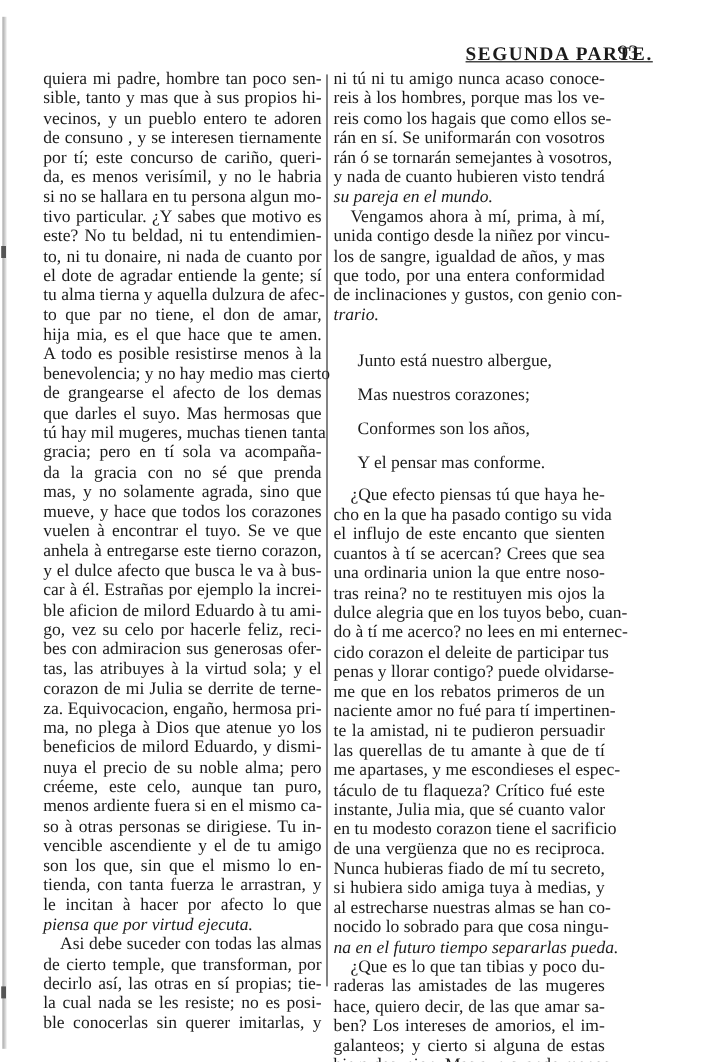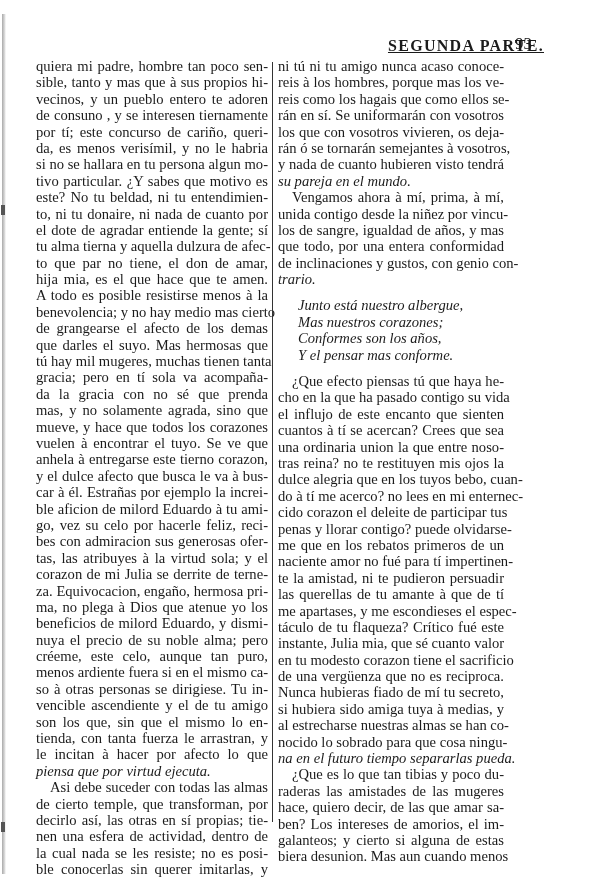--- a/index.html
+++ b/index.html
@@ -109,7 +109,6 @@
     <span class="line">reis à los hombres, porque mas los ve-</span>
     <span class="line">reis como los hagais que como ellos se-</span>
     <span class="line">rán en sí. Se uniformarán con vosotros</span>
-    <span class="line">los que con vosotros vivieren, os deja-</span>
     <span class="line">rán ó se tornarán semejantes à vosotros,</span>
     <span class="line">y nada de cuanto hubieren visto tendrá</span>
     <span class="line last">su pareja en el mundo.</span>

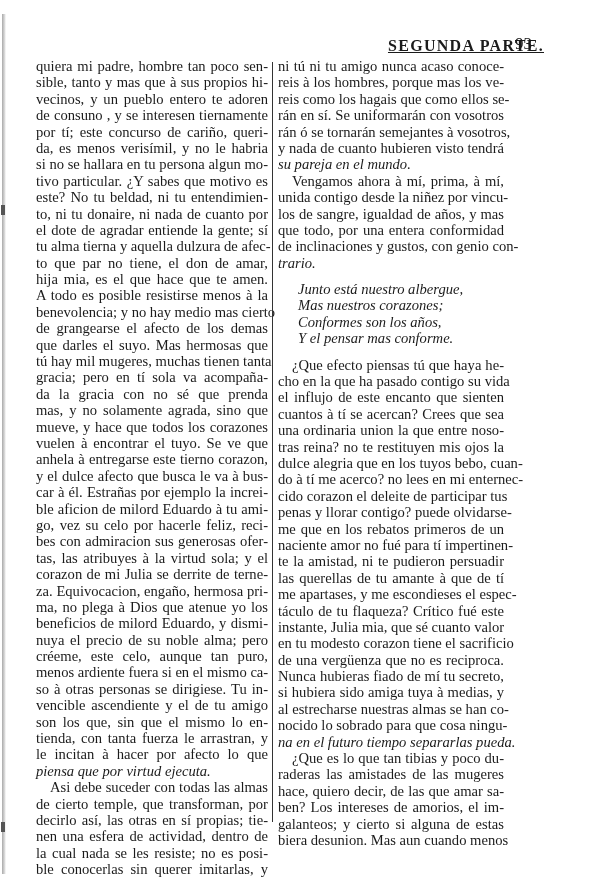--- a/index.html
+++ b/index.html
@@ -36,7 +36,7 @@
   .line { display: block; text-align: justify; text-align-last: justify; white-space: nowrap; overflow: visible; height: 16.4px; }
   .line.last { text-align-last: left; font-style: italic; }
   .line.indent { padding-left: 14px; }
-  .verse { font-style: italic; padding-left: 20px; text-align-last: left; }
+  .verse { padding-left: 20px; text-align-last: left; margin-top: 12px; }
   .gap { height: 10px; display: block; }
 </style>
 </head>

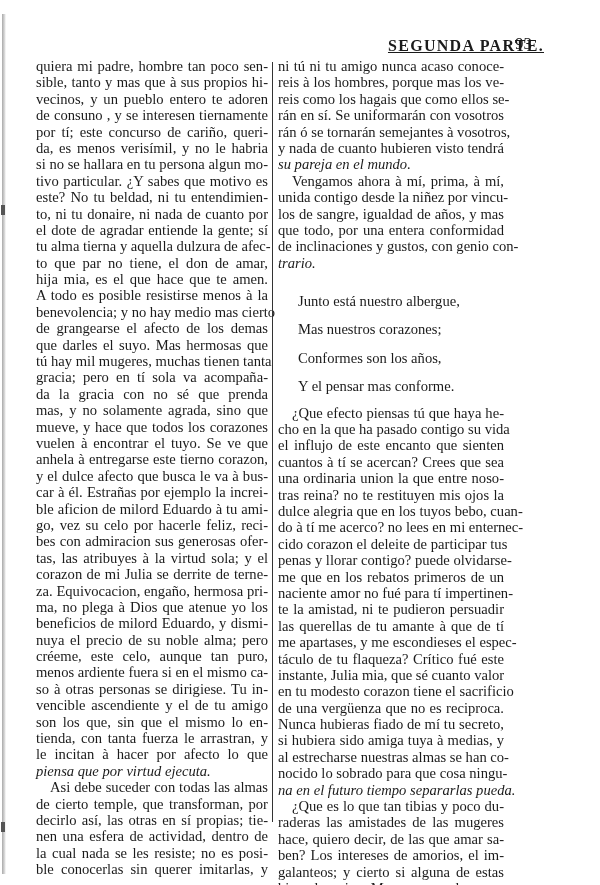--- a/index.html
+++ b/index.html
@@ -99,7 +99,6 @@
     <span class="line indent">Asi debe suceder con todas las almas</span>
     <span class="line">de cierto temple, que transforman, por</span>
     <span class="line">decirlo así, las otras en sí propias; tie-</span>
-    <span class="line">nen una esfera de actividad, dentro de</span>
     <span class="line">la cual nada se les resiste; no es posi-</span>
     <span class="line">ble conocerlas sin querer imitarlas, y</span>
   </div>

